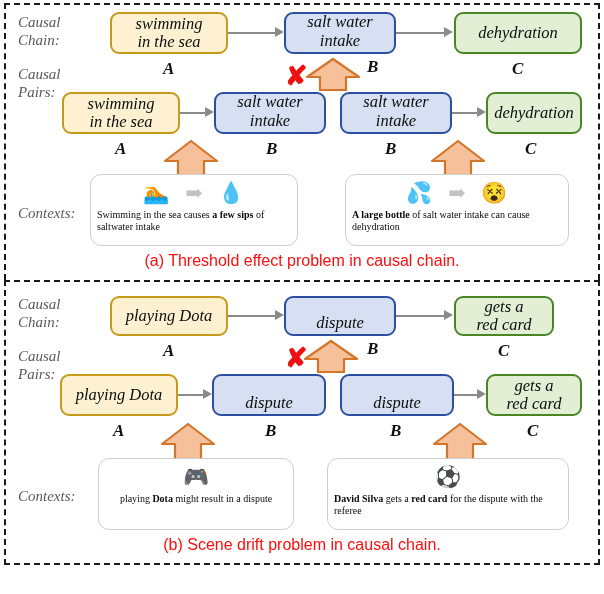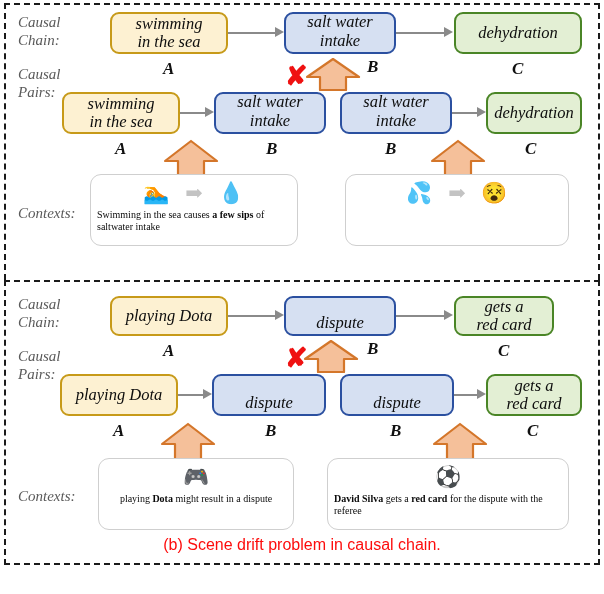--- a/index.html
+++ b/index.html
@@ -228,6 +228,7 @@
       <span class="midarrow">➡</span>
       <span>😵</span>
     </div>
+    <div class="ctx-text"><b>A large bottle</b> of salt water intake can cause dehydration</div>
   </div>
 
 

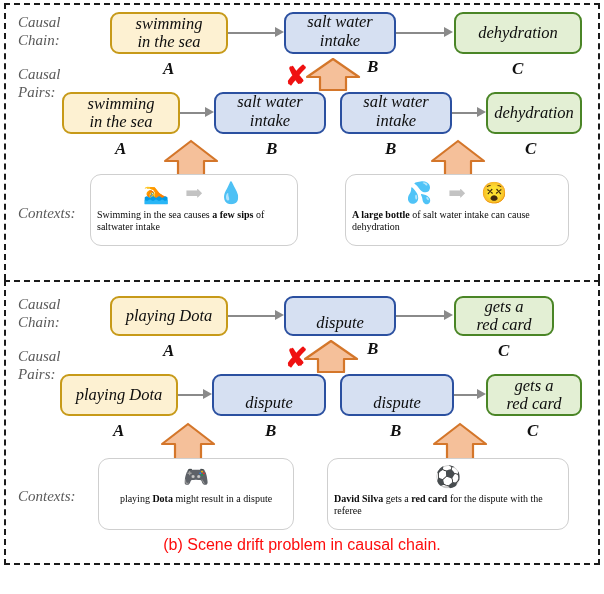--- a/index.html
+++ b/index.html
@@ -231,6 +231,7 @@
     <div class="ctx-text"><b>A large bottle</b> of salt water intake can cause dehydration</div>
   </div>
 
+  <div class="caption" style="left:0; top:252px;">(a) Threshold effect problem in causal chain.</div>
 
   <div class="panel bottom"></div>
 

